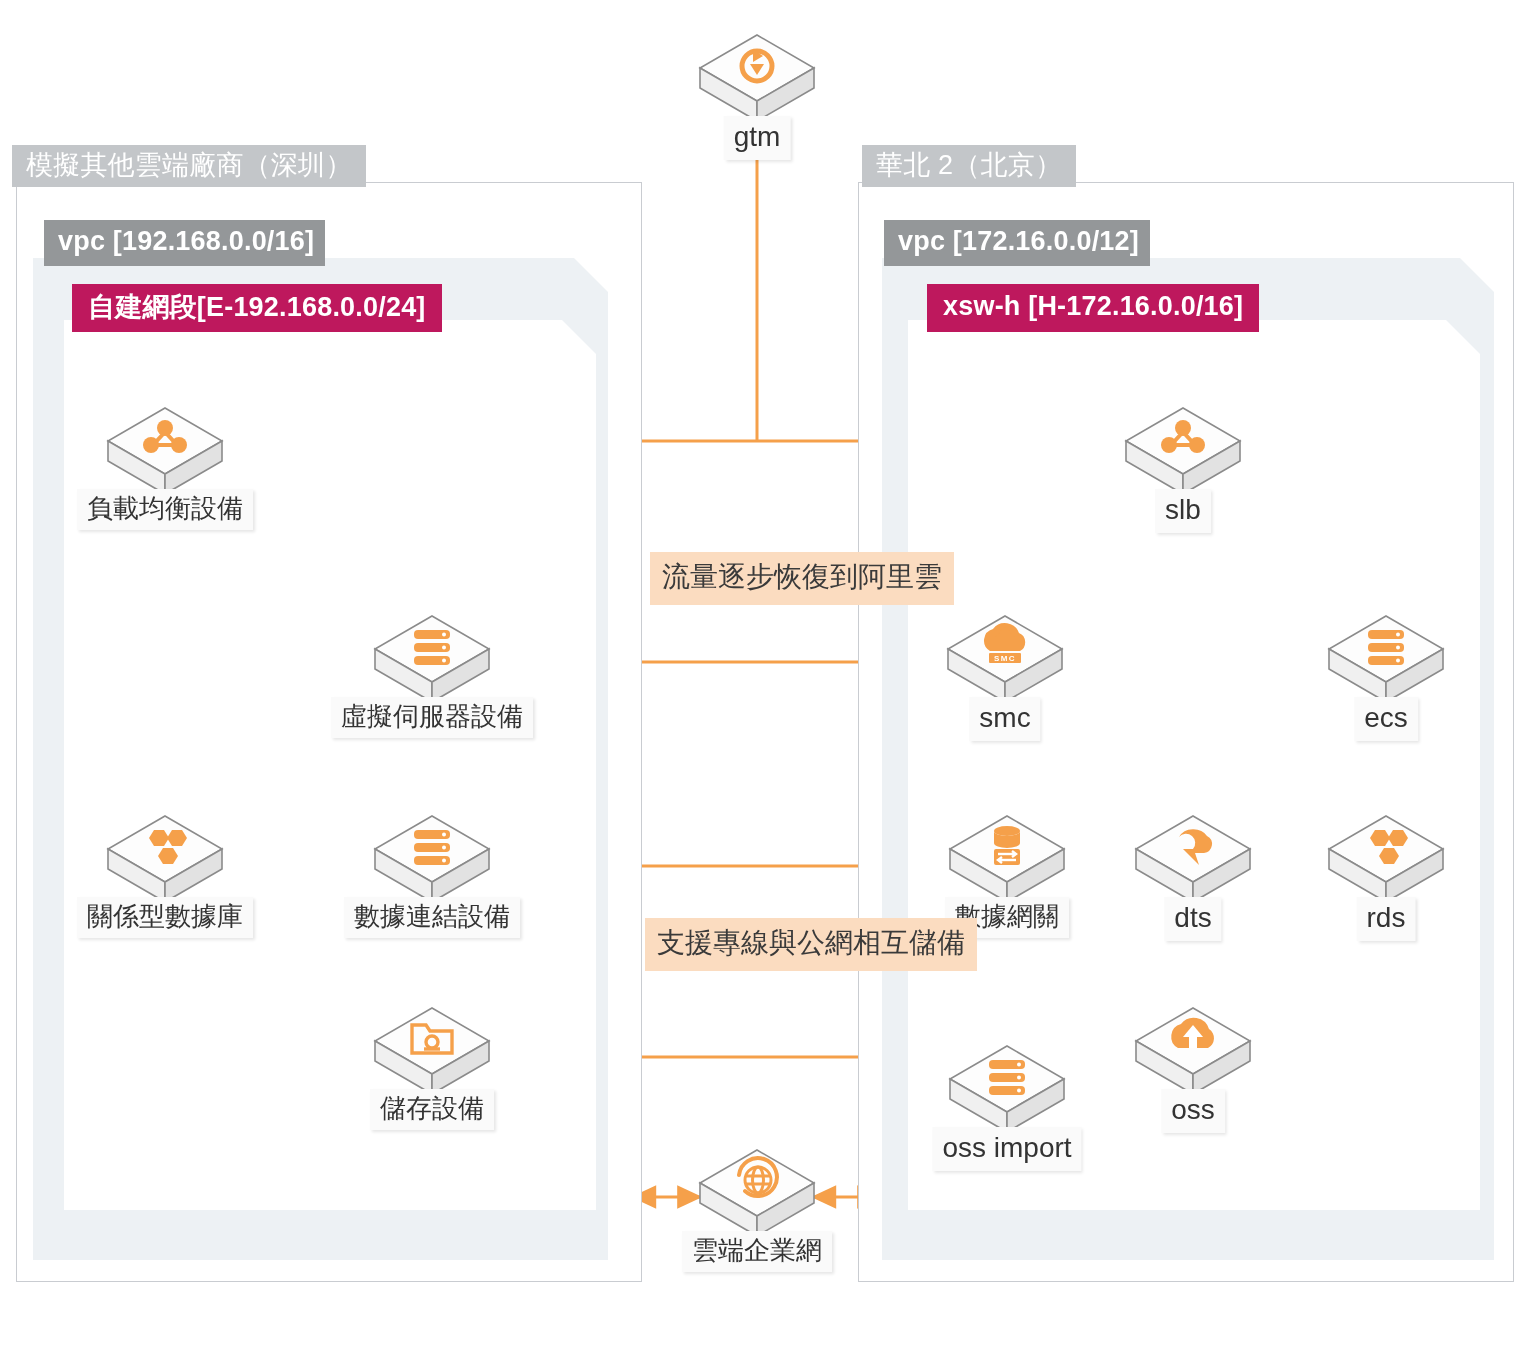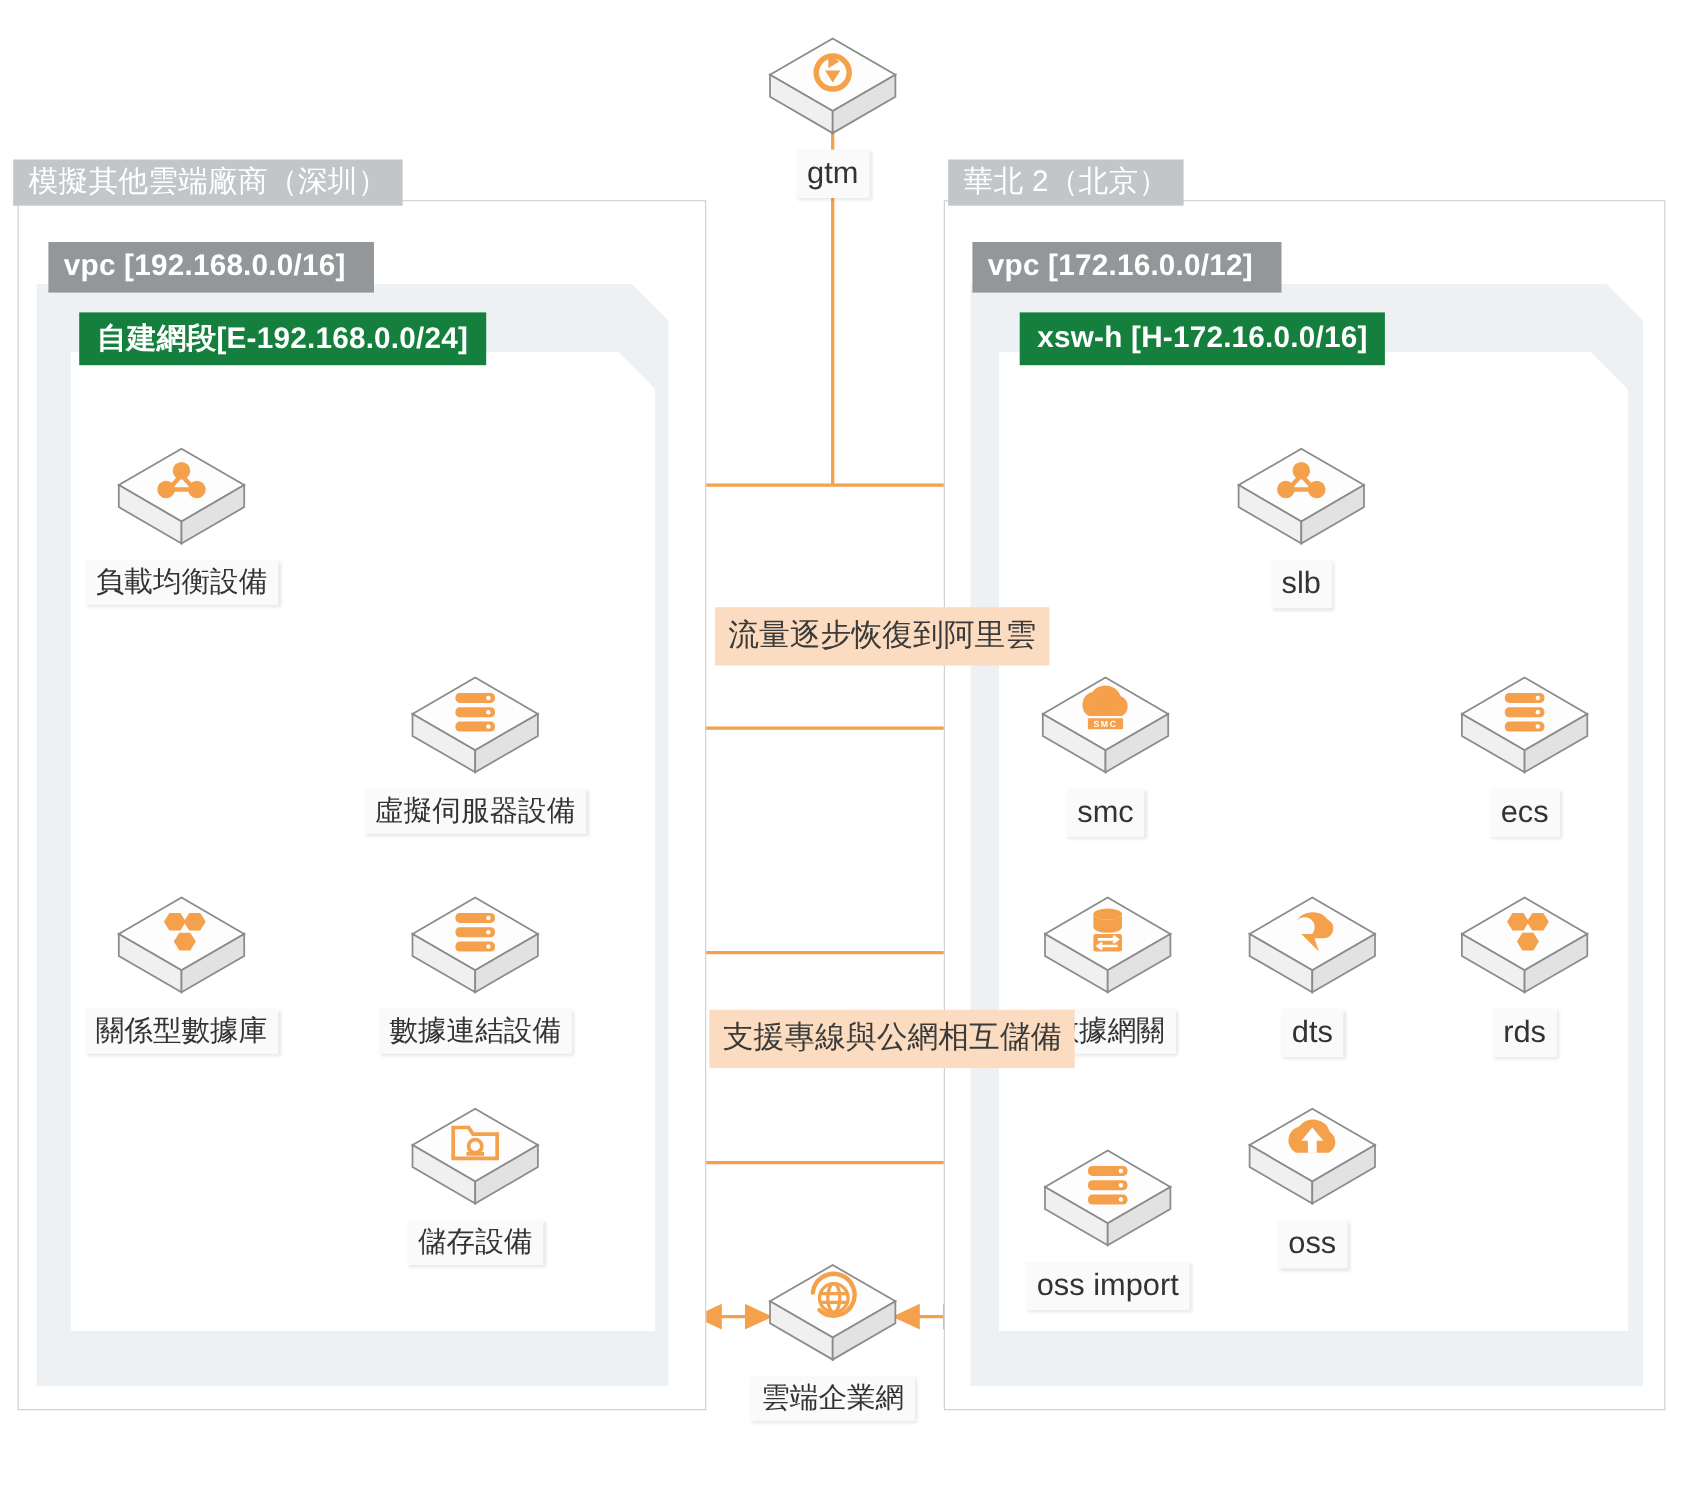--- a/index.html
+++ b/index.html
@@ -41,7 +41,7 @@
   .node .nlabel{
     position:absolute;top:84px;left:50%;transform:translateX(-50%);
     background:#fafafa;box-shadow:2px 2px 3px rgba(0,0,0,.10);
-    font-size:26px;line-height:1.2;padding:4px 10px 6px 10px;white-space:nowrap;color:#333;margin-top:20px;
+    font-size:26px;line-height:1.2;padding:4px 10px 6px 10px;white-space:nowrap;color:#333;
   }
   .node.big .nlabel{font-size:28px;}
 

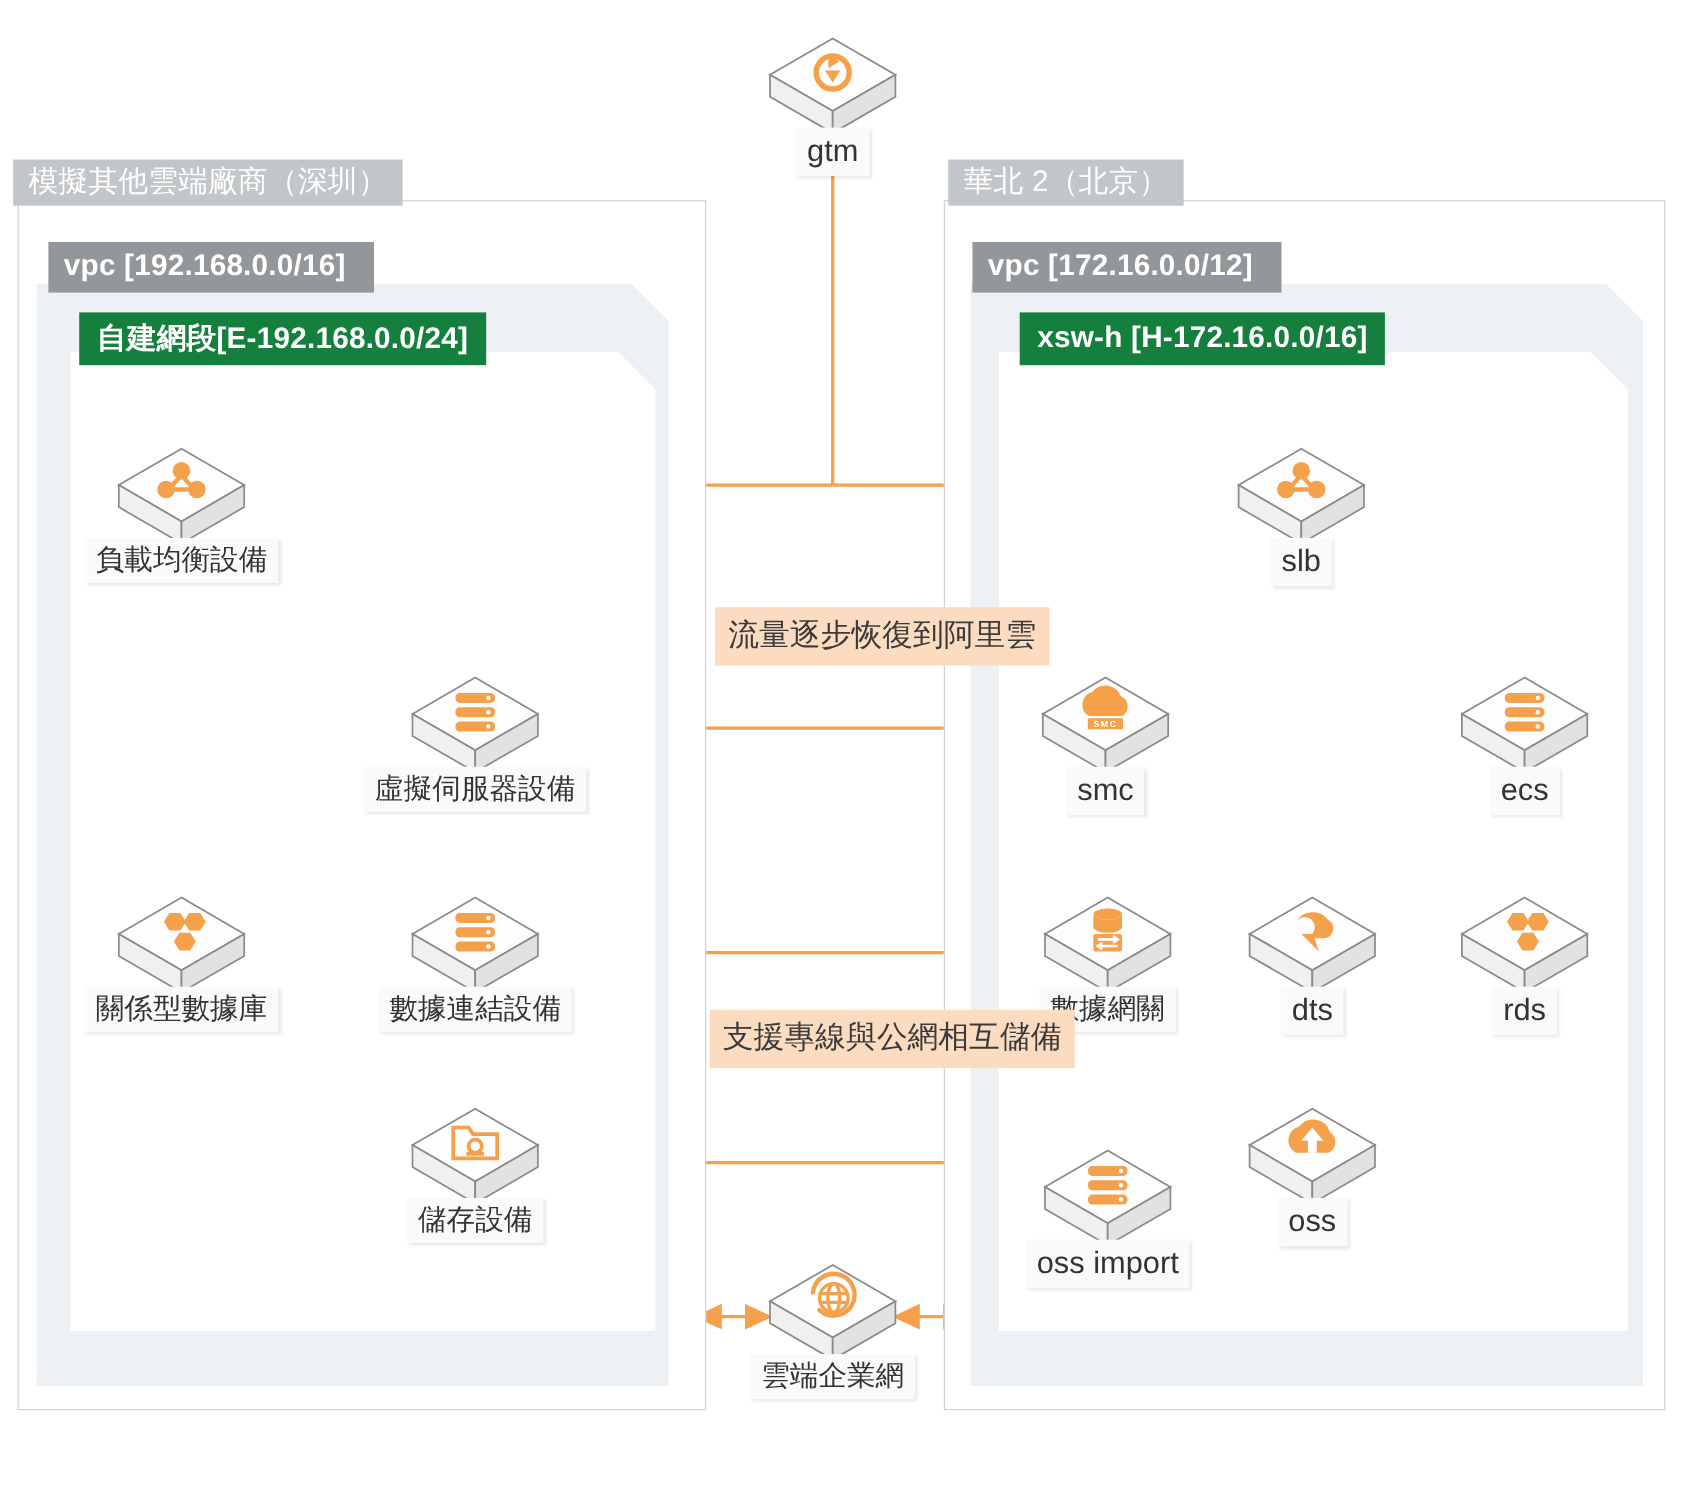--- a/index.html
+++ b/index.html
@@ -32,7 +32,7 @@
     letter-spacing:.2px;
   }
   .chip-region{background:#c3c6c9;font-size:27px;padding:3px 14px 6px 14px;height:42px;}
-  .chip-vpc{background:#949799;font-size:27px;font-weight:bold;padding:3px 26px 6px 14px;height:46px;}
+  .chip-vpc{background:#949799;font-size:27px;font-weight:bold;padding:3px 11px 6px 14px;height:46px;}
   .chip-vsw{background:#15803d;font-size:27px;font-weight:bold;padding:3px 16px 6px 16px;height:48px;}
 
   

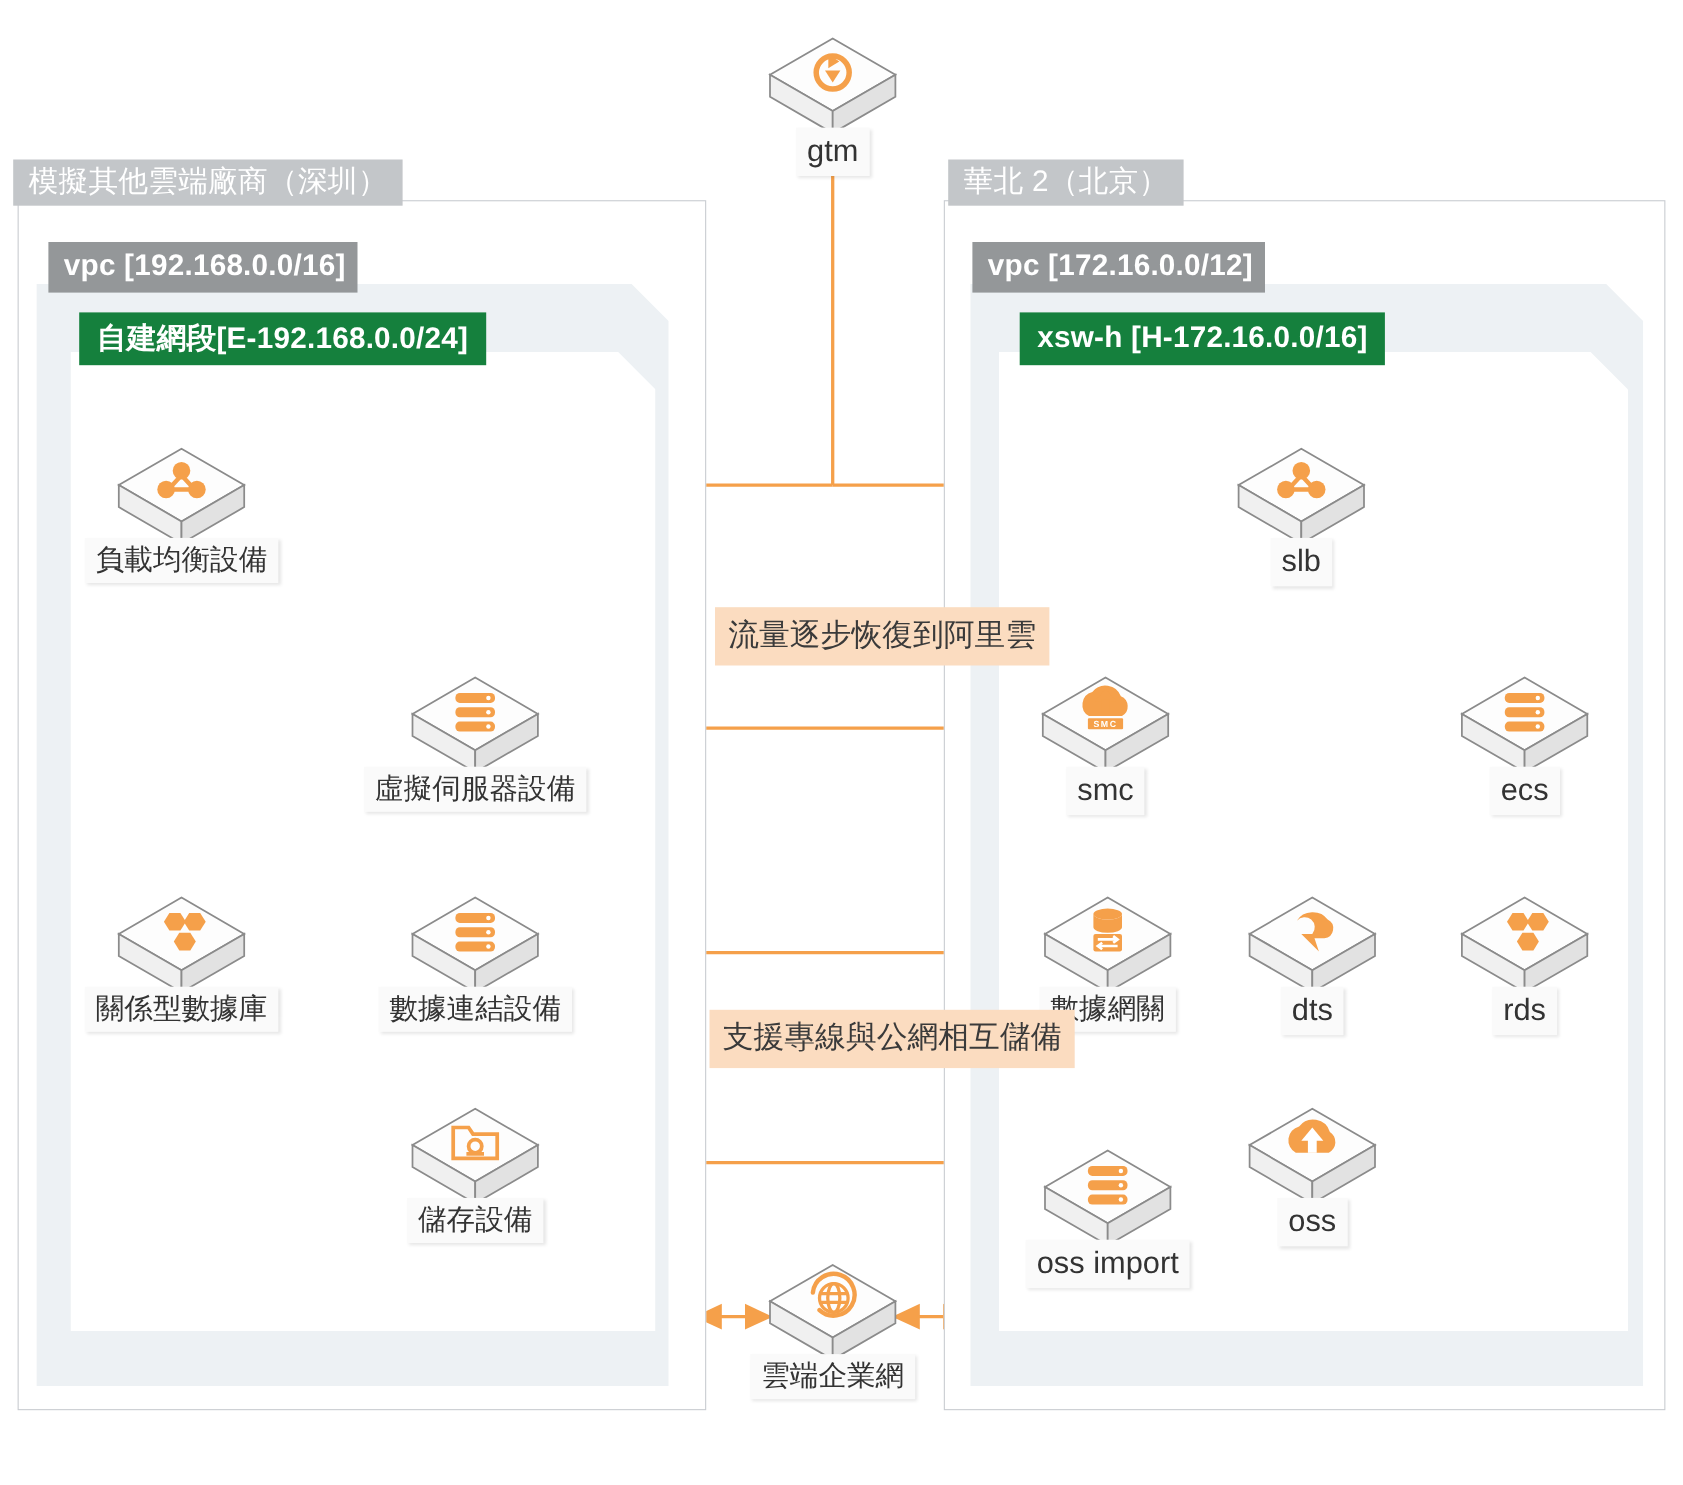--- a/index.html
+++ b/index.html
@@ -33,7 +33,7 @@
   }
   .chip-region{background:#c3c6c9;font-size:27px;padding:3px 14px 6px 14px;height:42px;}
   .chip-vpc{background:#949799;font-size:27px;font-weight:bold;padding:3px 11px 6px 14px;height:46px;}
-  .chip-vsw{background:#15803d;font-size:27px;font-weight:bold;padding:3px 16px 6px 16px;height:48px;}
+  .chip-vsw{background:#be185d;font-size:27px;font-weight:bold;padding:3px 16px 6px 16px;height:48px;}
 
   
   .node{position:absolute;width:120px;height:112px;}

